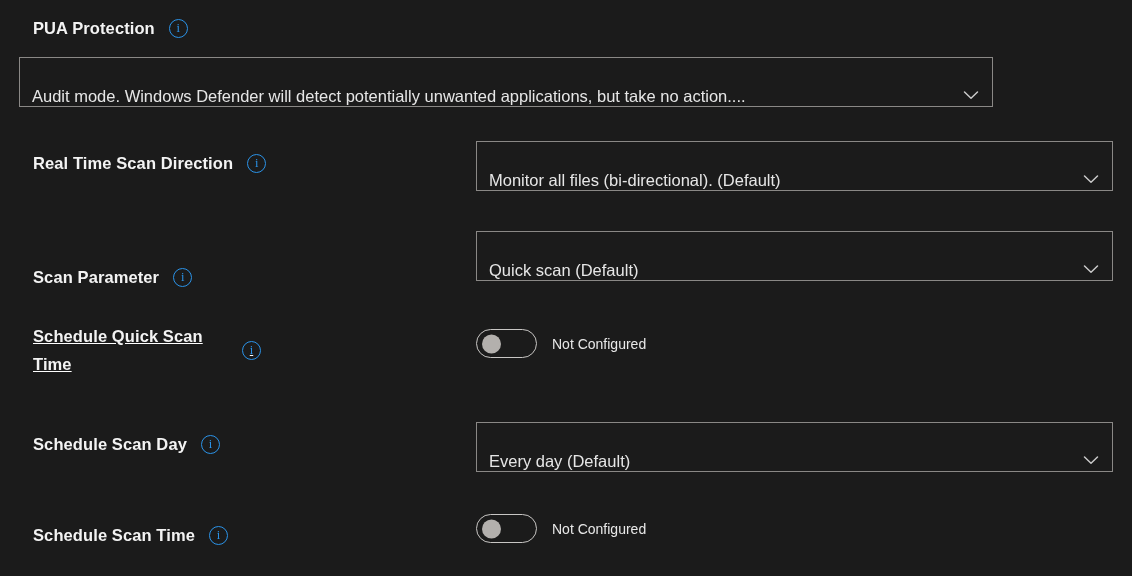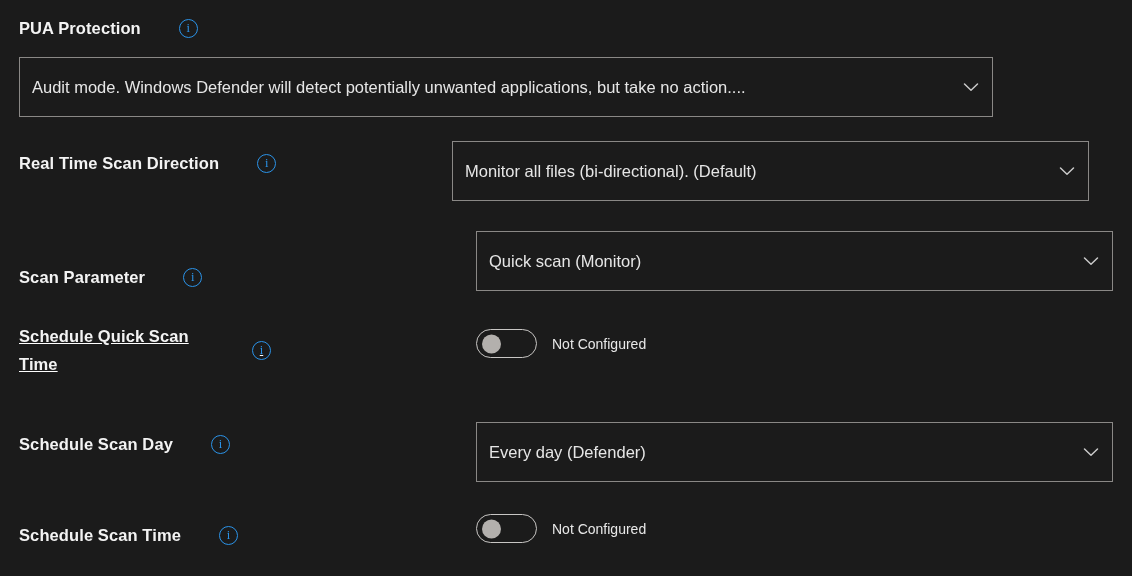--- a/index.html
+++ b/index.html
@@ -33,10 +33,9 @@
 
   .label-block {
     position: absolute;
-    left: 19px;
+    left: 33px;
     display: flex;
     align-items: center;
-    gap: 24px;
   }
   .label-block.stacked { align-items: center; }
 

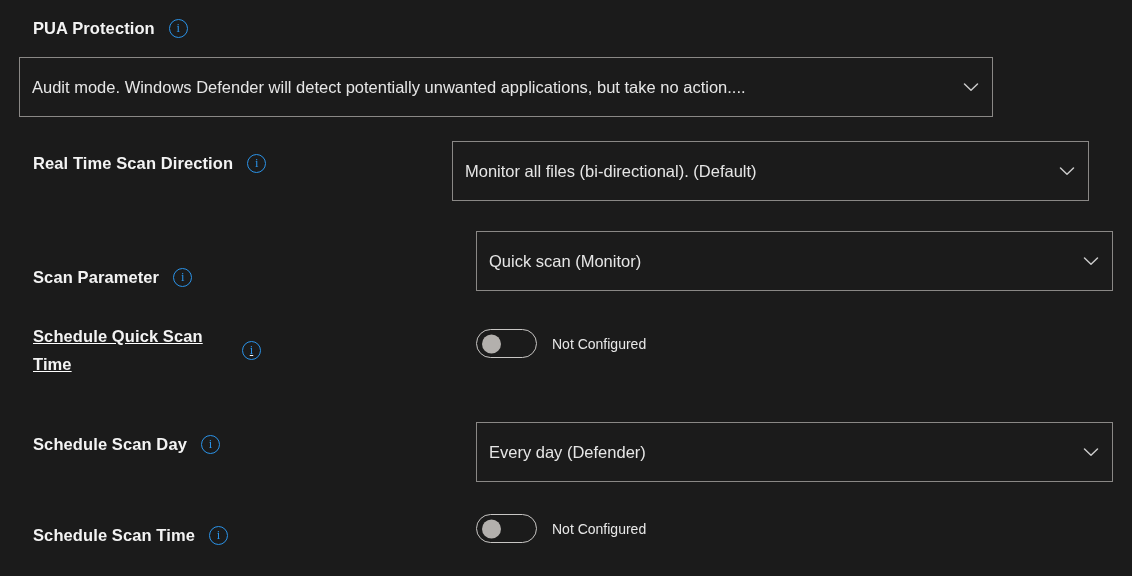--- a/index.html
+++ b/index.html
@@ -70,11 +70,11 @@
   
   .dropdown {
     position: absolute;
-    height: 60px;
+    height: 50px;
     border: 1px solid #8a8886;
     background: #1b1b1b;
     display: flex;
-    align-items: center;
+    align-items: flex-end;
     padding: 0 10px 0 12px;
     cursor: pointer;
   }

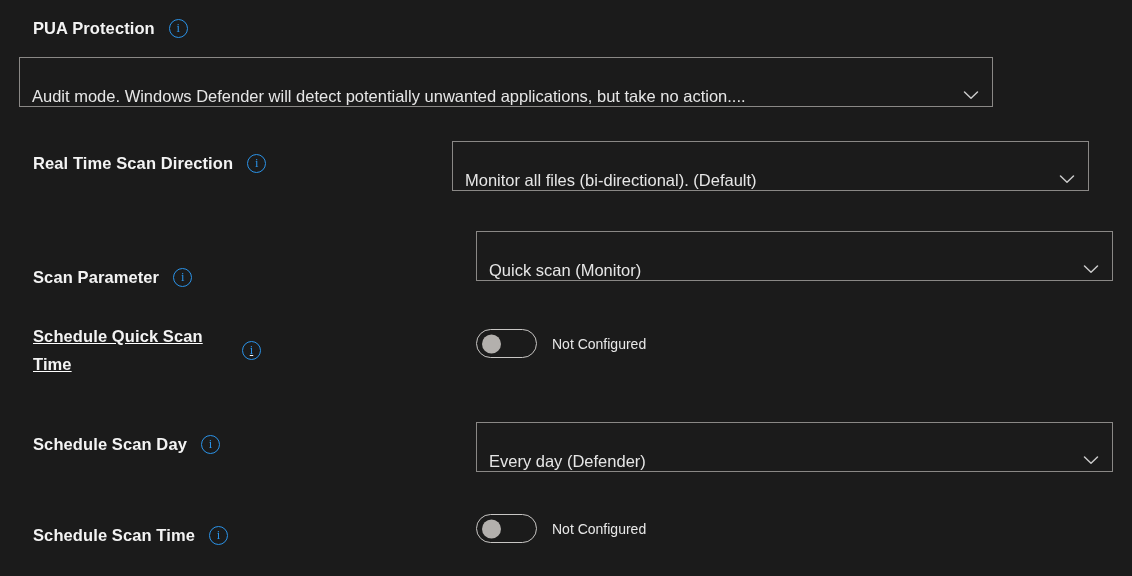--- a/index.html
+++ b/index.html
@@ -155,7 +155,7 @@
       <span class="field-label">Real Time Scan Direction</span>
       <span class="info-icon" style="margin-left:14px;">i</span>
     </div>
-    <div class="dropdown" style="left:452px; top:141px; width:637px;">
+    <div class="dropdown" style="left:476px; top:141px; width:637px;">
       <span class="dd-text">Monitor all files (bi-directional). (Default)</span>
       <span class="chev">
         <svg width="22" height="22" viewBox="0 0 22 22" aria-hidden="true">

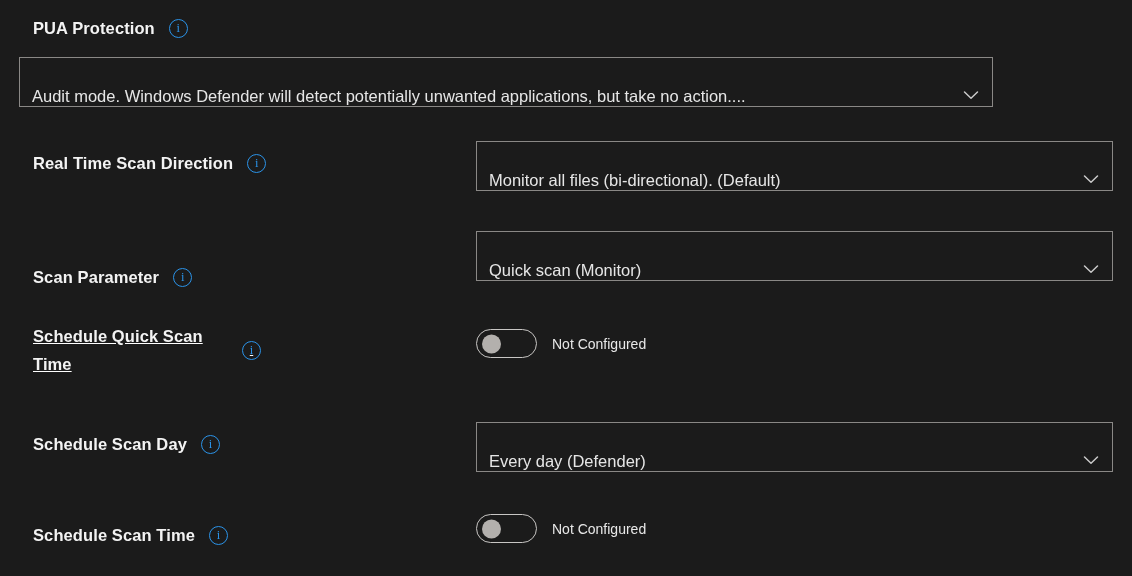--- a/index.html
+++ b/index.html
@@ -171,7 +171,7 @@
       <span class="info-icon" style="margin-left:14px;">i</span>
     </div>
     <div class="dropdown" style="left:476px; top:231px; width:637px;">
-      <span class="dd-text">Quick scan (Monitor)</span>
+      <span class="dd-text">Quick scan (Default)</span>
       <span class="chev">
         <svg width="22" height="22" viewBox="0 0 22 22" aria-hidden="true">
           <path d="M4.5 8 L11 14.2 L17.5 8" fill="none" stroke="#c9c9c9" stroke-width="1.5" stroke-linecap="round" stroke-linejoin="round"></path>

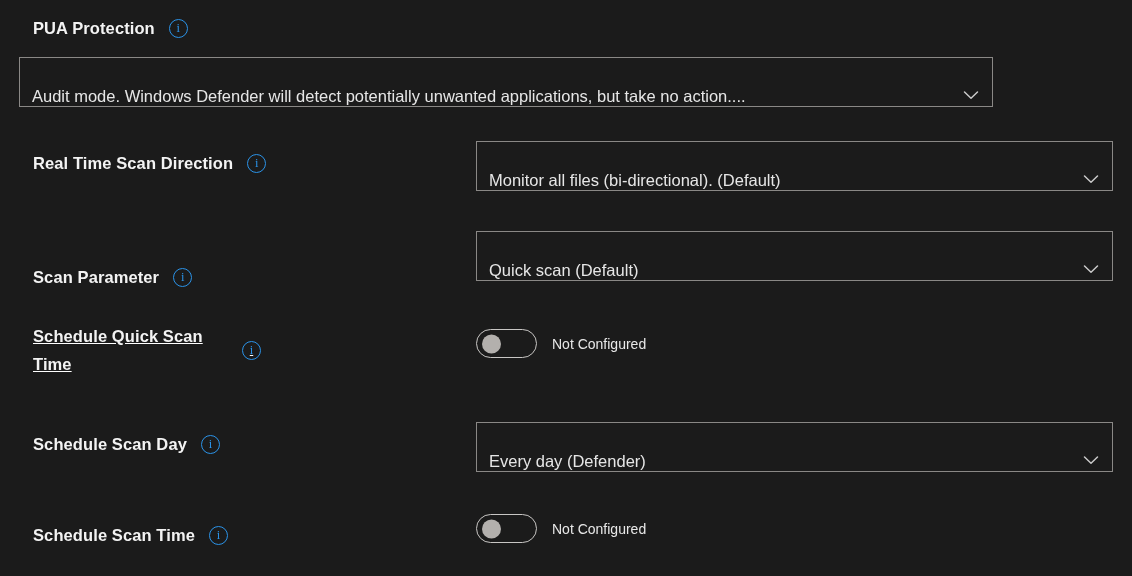--- a/index.html
+++ b/index.html
@@ -199,7 +199,7 @@
       <span class="info-icon" style="margin-left:14px;">i</span>
     </div>
     <div class="dropdown" style="left:476px; top:422px; width:637px;">
-      <span class="dd-text">Every day (Defender)</span>
+      <span class="dd-text">Every day (Default)</span>
       <span class="chev">
         <svg width="22" height="22" viewBox="0 0 22 22" aria-hidden="true">
           <path d="M4.5 8 L11 14.2 L17.5 8" fill="none" stroke="#c9c9c9" stroke-width="1.5" stroke-linecap="round" stroke-linejoin="round"></path>

